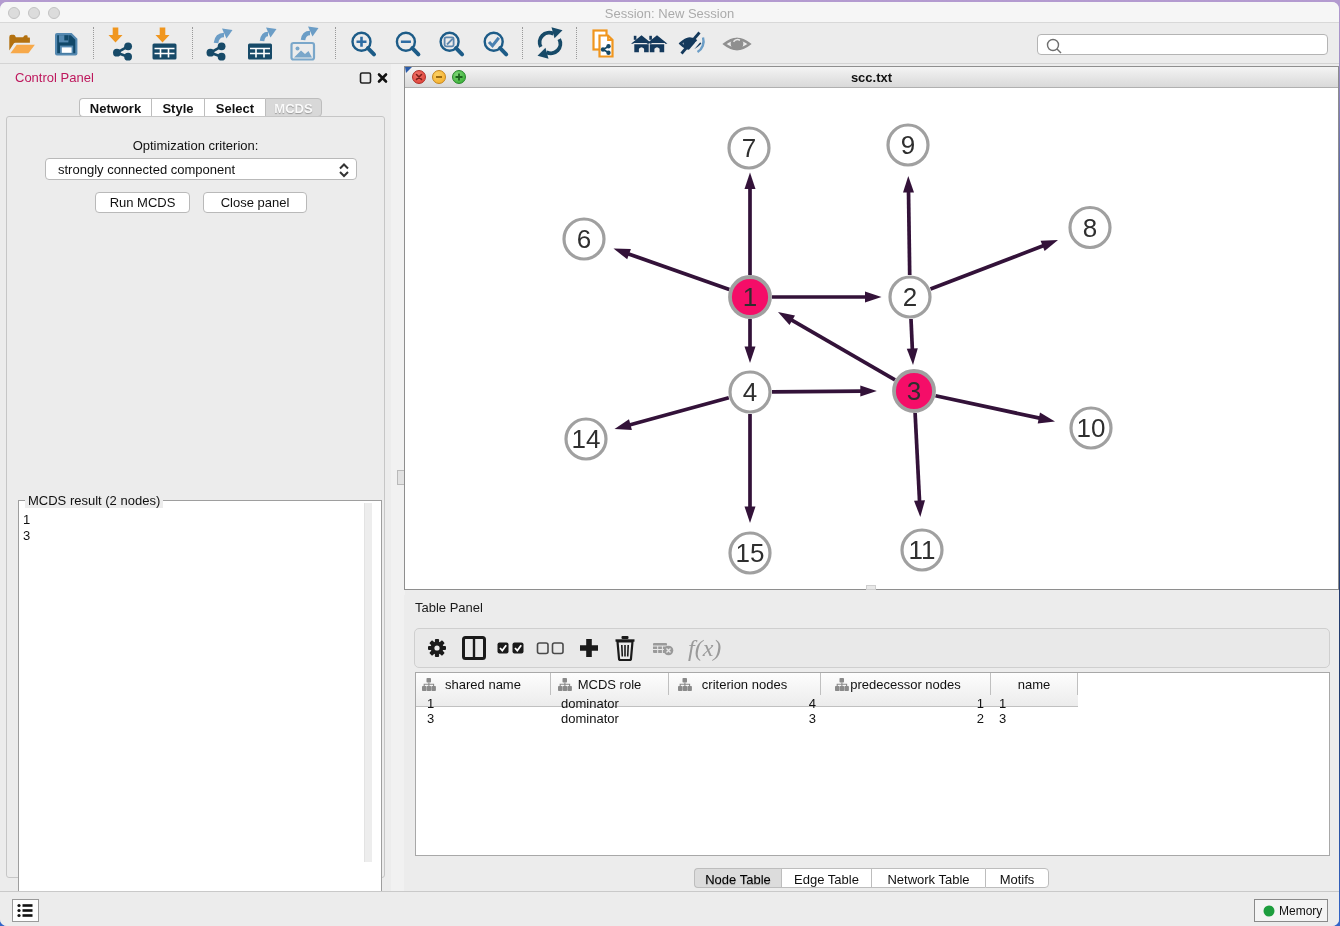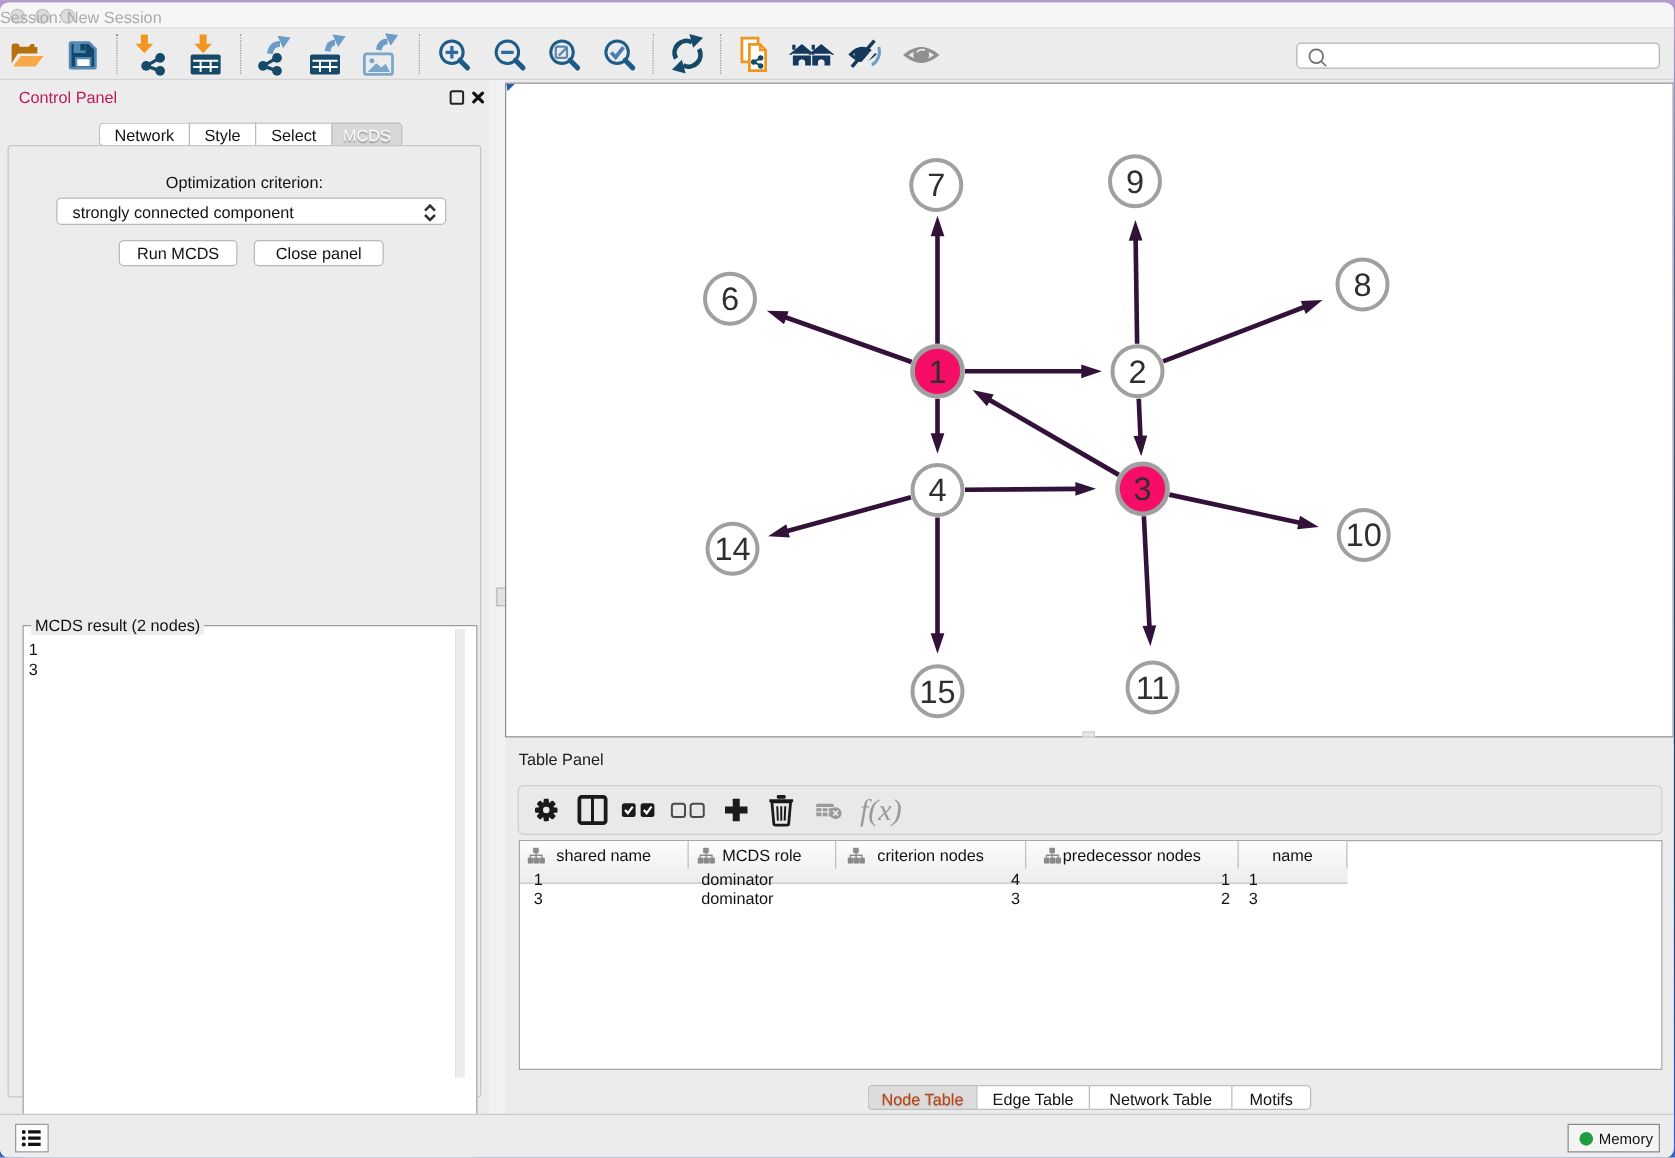--- a/index.html
+++ b/index.html
@@ -8,7 +8,7 @@
   #win { position:absolute; left:0; top:2px; width:1339px; height:924px; background:#ececec; border-radius:7px; overflow:hidden; }
   #titlebar { position:absolute; left:0; top:0; width:100%; height:21px; background:#f6f6f6; border-bottom:1px solid #d8d8d8;}
   .tl { position:absolute; top:5px; width:12px; height:12px; border-radius:50%; background:#dcdcdc; border:1px solid #c2c2c2; }
-  #title-text { position:absolute; top:4px; left:0; width:100%; text-align:left; font-size:13px; color:#ababab; }
+  #title-text { position:absolute; top:4px; left:0; width:100%; text-align:center; font-size:13px; color:#ababab; }
   #toolbar { position:absolute; left:0; top:21px; width:100%; height:41px; background:#ececec; border-bottom:1px solid #d4d4d4; }
   .sep { position:absolute; top:4px; height:32px; width:0; border-left:1px dotted #999; }
   #searchbox { position:absolute; left:1037px; top:11px; width:291px; height:21px; background:#fff; border:1px solid #b4b4b4; border-radius:4px; }

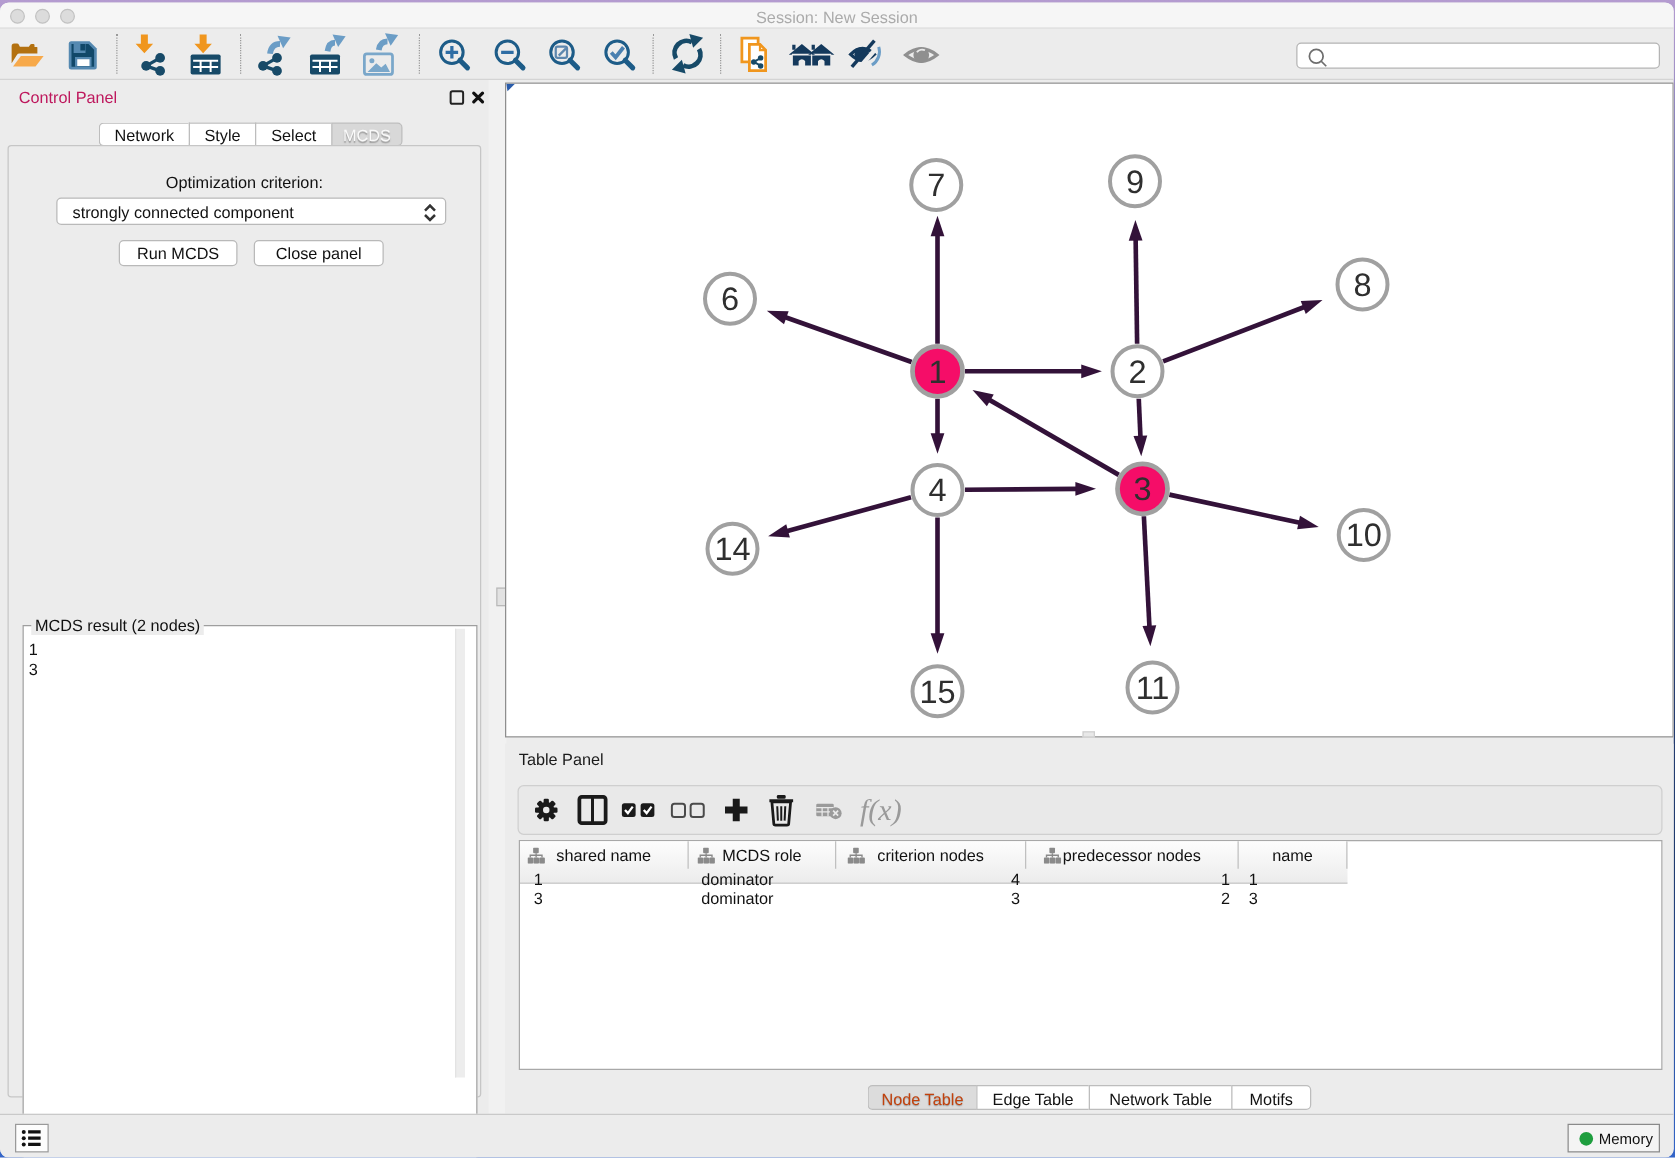--- a/index.html
+++ b/index.html
@@ -202,6 +202,24 @@
     <svg width="8" height="7" style="position:absolute;left:0;top:0;z-index:5">
         <polygon points="0,0 7,0 1,6" fill="#2a5caa"></polygon>
       </svg>
+    <div id="net-titlebar">
+      <div class="ntl" style="left:7px;background:radial-gradient(circle at 35% 30%,#f07268,#dd3b32);border:1px solid #ad2e27;">
+          <svg width="12" height="12">
+            <path d="M3.5 3.5 L8.5 8.5 M8.5 3.5 L3.5 8.5" stroke="#7c1f1a" stroke-width="1.6" stroke-linecap="round"></path>
+          </svg>
+        </div>
+      <div class="ntl" style="left:27px;background:radial-gradient(circle at 35% 30%,#fbd063,#f5ab25);border:1px solid #c4851c;">
+          <svg width="12" height="12">
+            <line x1="3" y1="6" x2="9" y2="6" stroke="#9a6a11" stroke-width="1.8"></line>
+          </svg>
+        </div>
+      <div class="ntl" style="left:47px;background:radial-gradient(circle at 35% 30%,#7cd475,#2fab2c);border:1px solid #26852a;">
+          <svg width="12" height="12">
+            <path d="M6 2.5 L6 9.5 M2.5 6 L9.5 6" stroke="#1c641f" stroke-width="1.8"></path>
+          </svg>
+        </div>
+      <div id="net-title">scc.txt</div>
+    </div>
     <svg id="graph" width="932" height="500" style="position:absolute;left:0;top:21px;">
     <line x1="345.0" y1="187.0" x2="345.0" y2="99.0" stroke="#331239" stroke-width="3.7"></line>
     <polygon points="345.0,84.5 350.5,101.0 339.5,101.0" fill="#331239"></polygon>

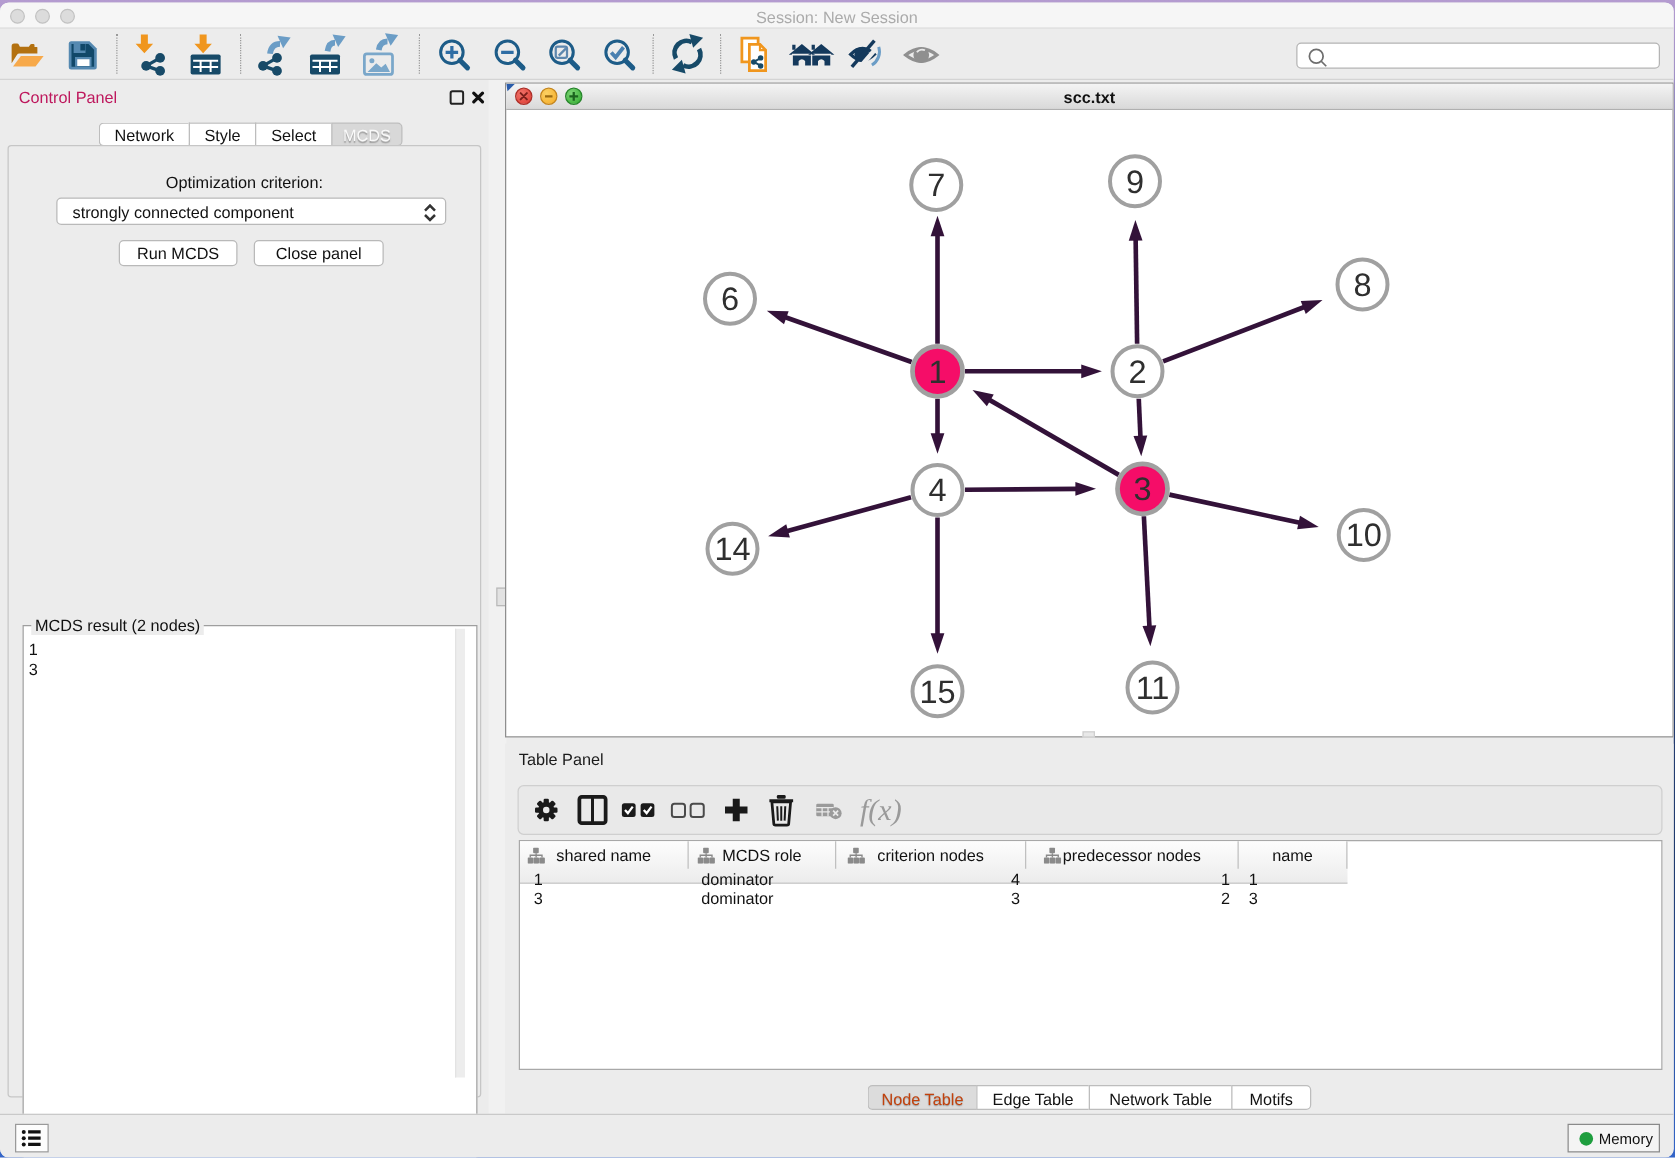--- a/index.html
+++ b/index.html
@@ -15,7 +15,7 @@
   #cp { position:absolute; left:0; top:62px; width:391px; height:829px; background:#ececec; }
   #cp-title { position:absolute; left:15px; top:6px; font-size:13px; color:#be185d; }
   #cp-tabs { position:absolute; left:79px; top:34px; height:19px; }
-  .tab { float:left; background:#fff; border:1px solid #bdbdbd; border-right:none; height:19px; font-size:13px; color:#111; text-align:center; padding-top:2px; }
+  .tab { float:left; background:#fff; border:1px solid #bdbdbd; border-right:none; height:19px; font-size:13px; color:#111; text-align:center; padding-top:2px;font-weight:bold; }
   .tab:first-child { border-radius:4px 0 0 4px; }
   .tab.last { border-radius:0 4px 4px 0; border-right:1px solid #bdbdbd; background:#d8d8d8; color:#fafafa; text-shadow:0 1px 1px #999;}
   #cp-pane { position:absolute; left:6px; top:52px; width:379px; height:762px; background:#ececec; border:1px solid #c6c6c6; border-radius:3px; }

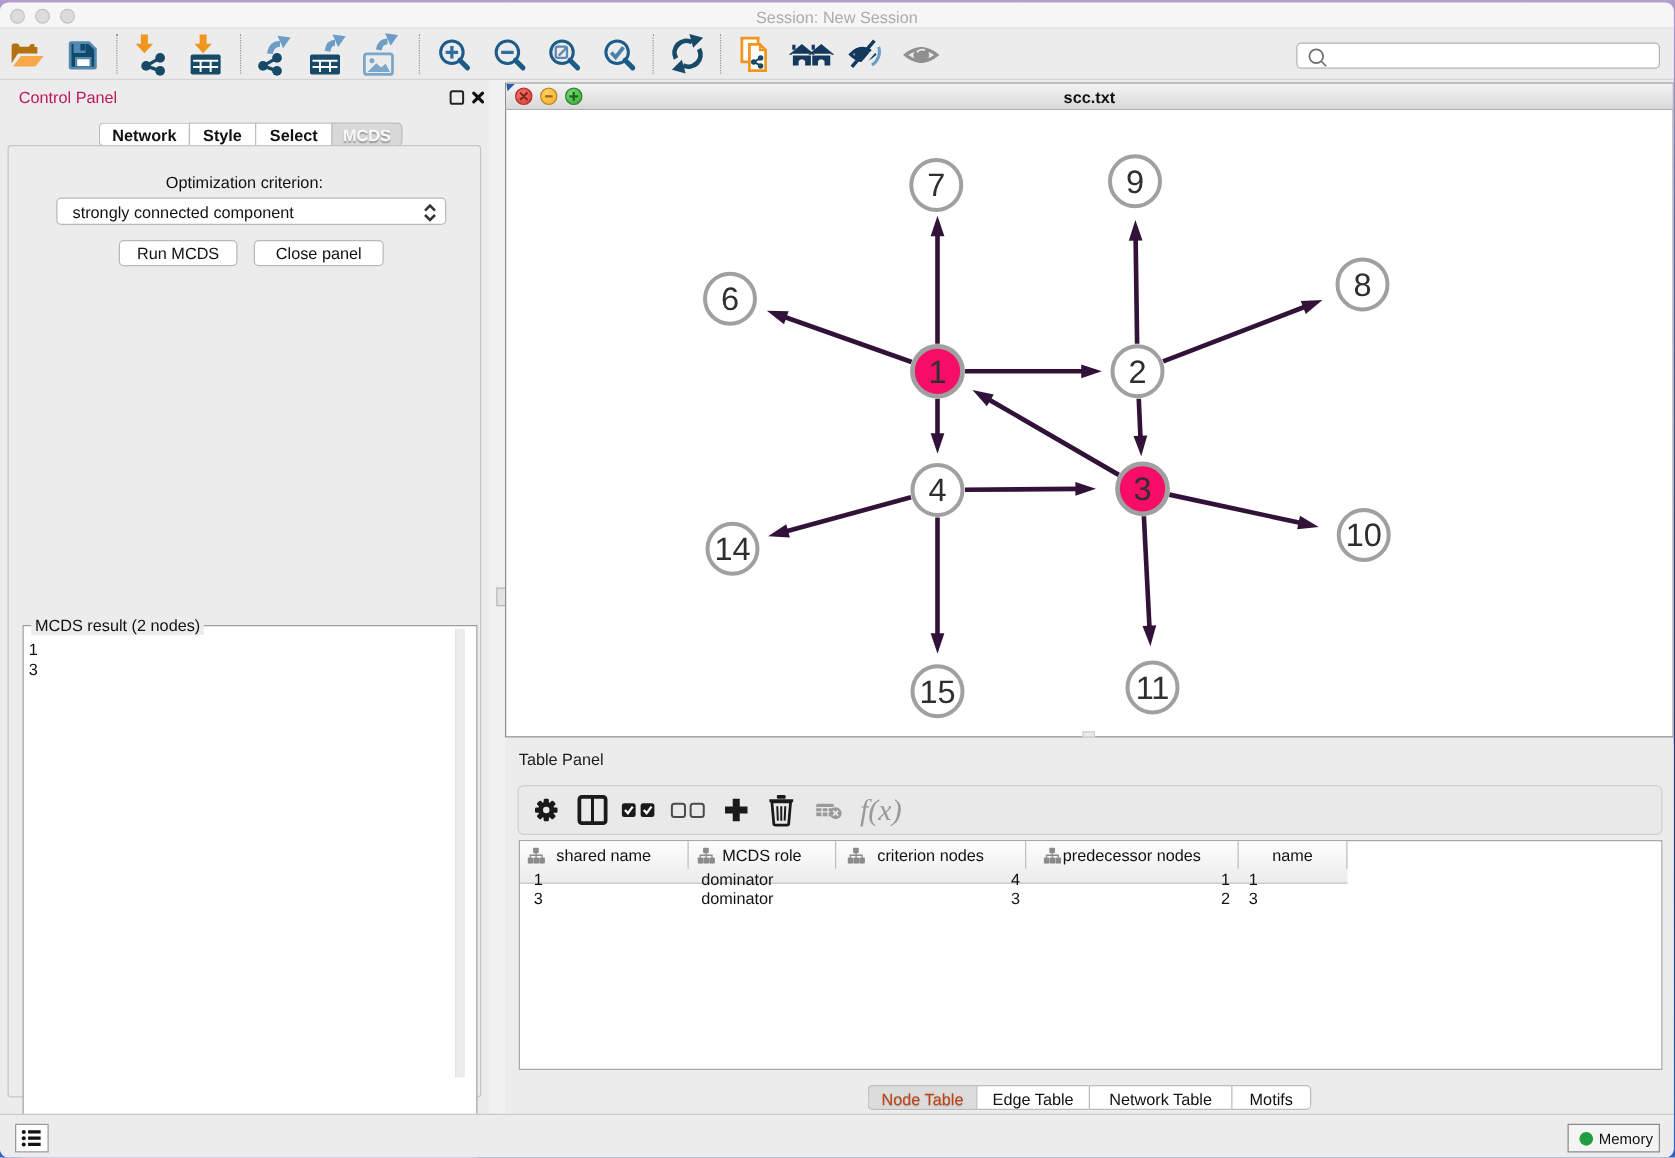--- a/index.html
+++ b/index.html
@@ -43,7 +43,7 @@
   .trow { position:absolute; font-size:13px; color:#111; }
   #tp-tabs { position:absolute; height:20px; }
   .btab { float:left; background:#fff; border:1px solid #bdbdbd; border-right:none; height:20px; font-size:13px; color:#111; text-align:center; padding-top:3px; }
-  .btab:first-child { border-radius:4px 0 0 4px; background:#dcdcdc; color:#c2410c; text-shadow:0 1px 1px #999; }
+  .btab:first-child { border-radius:4px 0 0 4px; background:#dcdcdc; color:#000000; text-shadow:0 1px 1px #999; }
   .btab.last { border-radius:0 4px 4px 0; border-right:1px solid #bdbdbd; }
   #statusbar { position:absolute; left:0; top:889px; width:100%; height:35px; background:#ececec; border-top:1px solid #c9c9c9;}
   #memB { position:absolute; right:11px; top:7px; width:74px; height:23px; background:#f4f4f4; border:1px solid #8a8a8a; font-size:12px; color:#111; }

